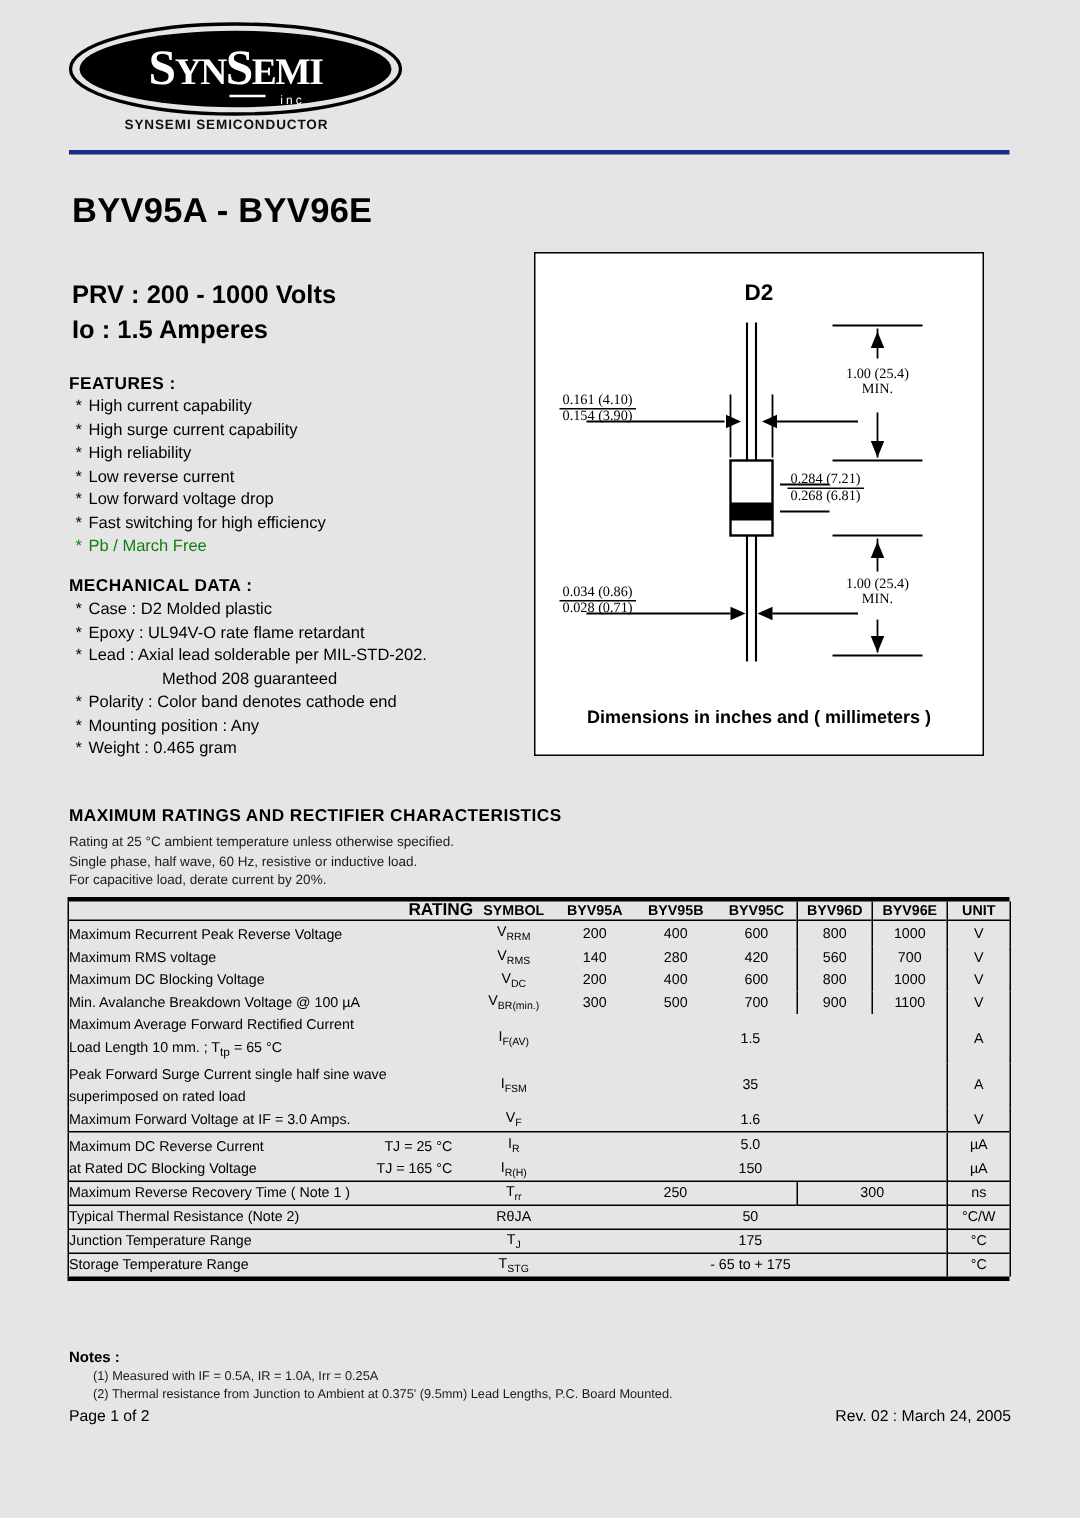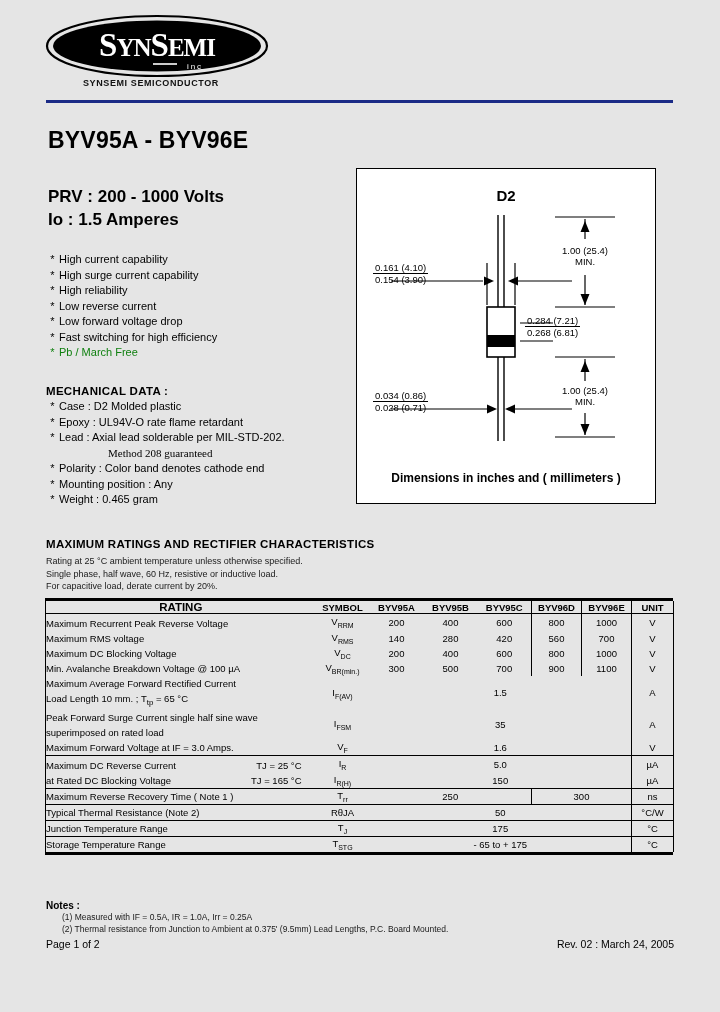--- a/index.html
+++ b/index.html
@@ -165,6 +165,7 @@
   </div>
 
   <div class="features">
+    <div class="sec-head">FEATURES :</div>
     <ul class="bl">
       <li><span class="st">*</span><span>High current capability</span></li>
       <li><span class="st">*</span><span>High surge current capability</span></li>

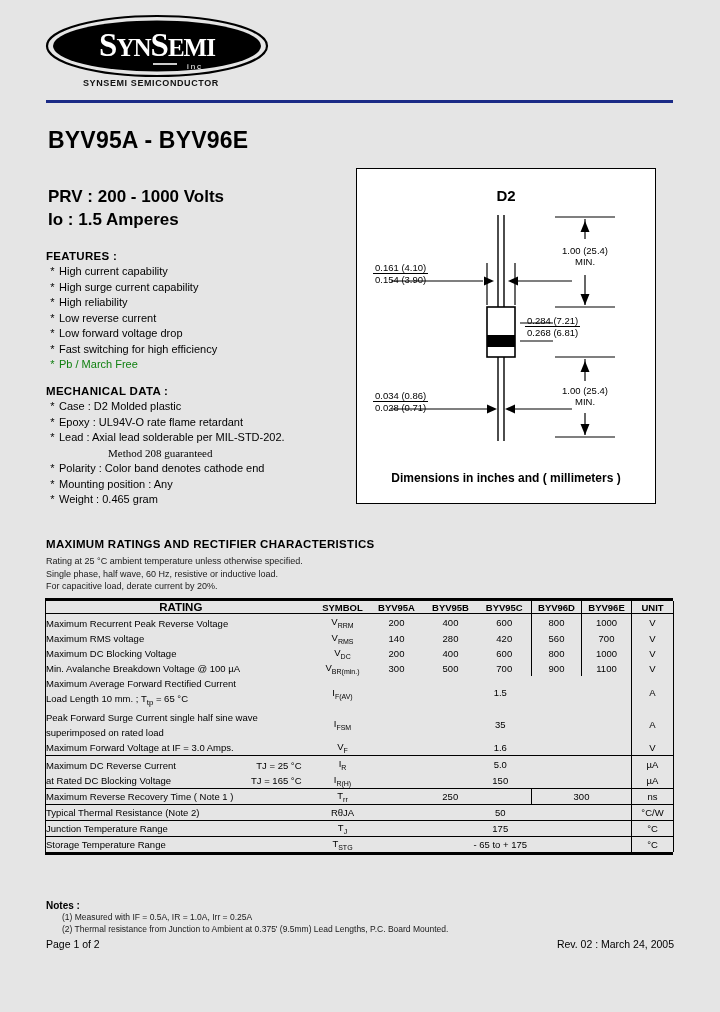--- a/index.html
+++ b/index.html
@@ -82,7 +82,7 @@
   }
   .dwg{position:absolute;left:0;top:44px;width:298px;height:230px;}
   .dimtxt{
-    position:absolute;font-size:9.5px;white-space:nowrap;text-align:center;
+    position:absolute;font-size:9.5px;white-space:nowrap;text-align:center;font-family:Liberation Serif, serif;
   }
   .dimtxt .top{border-bottom:1px solid #000;padding:0 2px;}
   .dimtxt .bot{padding:0 2px;}

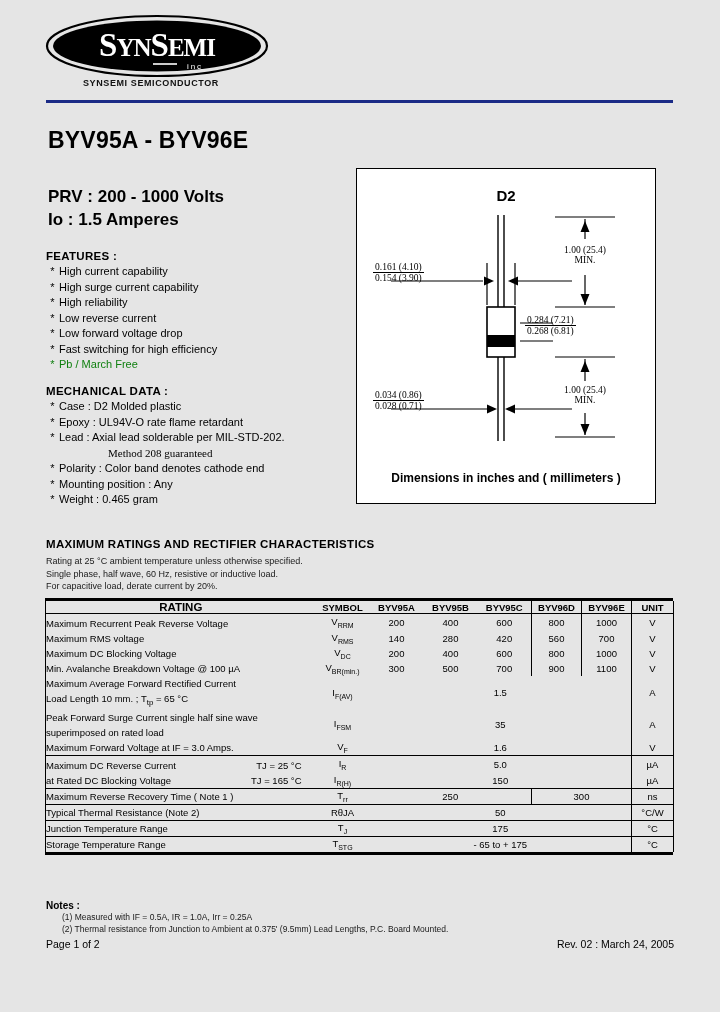--- a/index.html
+++ b/index.html
@@ -57,7 +57,7 @@
   }
   ul.bl li .st{display:inline-block;width:13px;text-align:center;}
   li.green{color:#108010;font-size:9.5px;}
-  li.indent{padding-left:62px;font-family:Liberation Serif, serif;}
+  li.indent{padding-left:62px;}
 
   
   .dev-title{

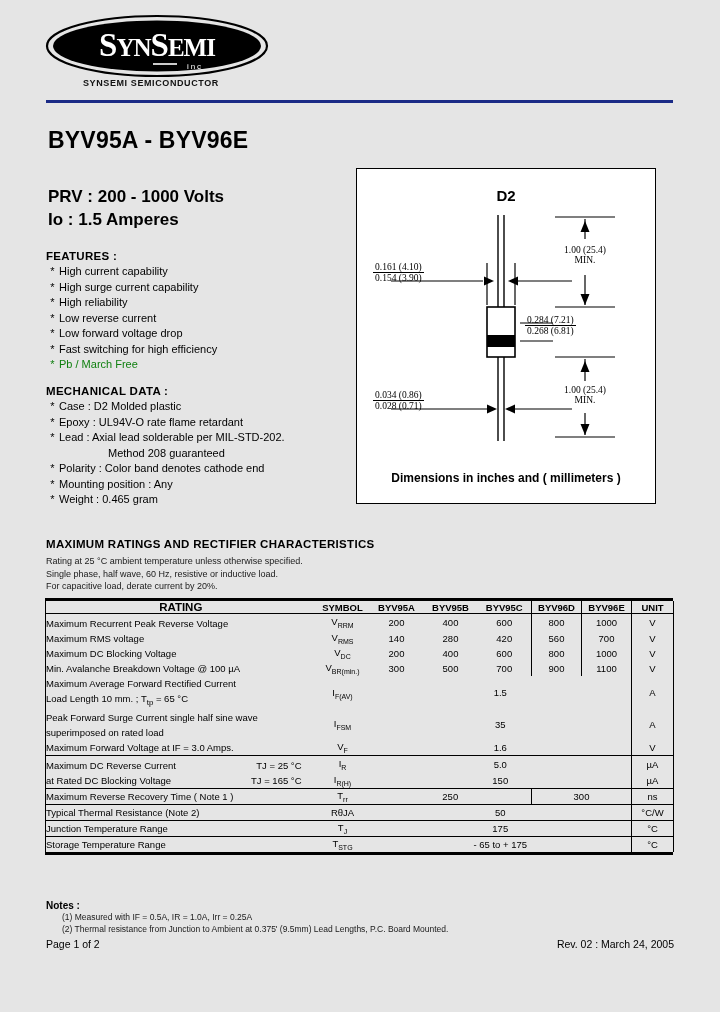--- a/index.html
+++ b/index.html
@@ -117,7 +117,7 @@
     font-size:11px;font-weight:bold;text-align:center;
     padding:4px 0 3px 0;
   }
-  .hd td.rat{font-size:11.5px;}
+  .hd td.rat{font-size:11.5px;text-align:right;}
   .cell-rating{padding-left:7px;text-align:left;}
   .vl{border-left:1.2px solid #000;}
   .hl-top{border-top:1.2px solid #000;}

